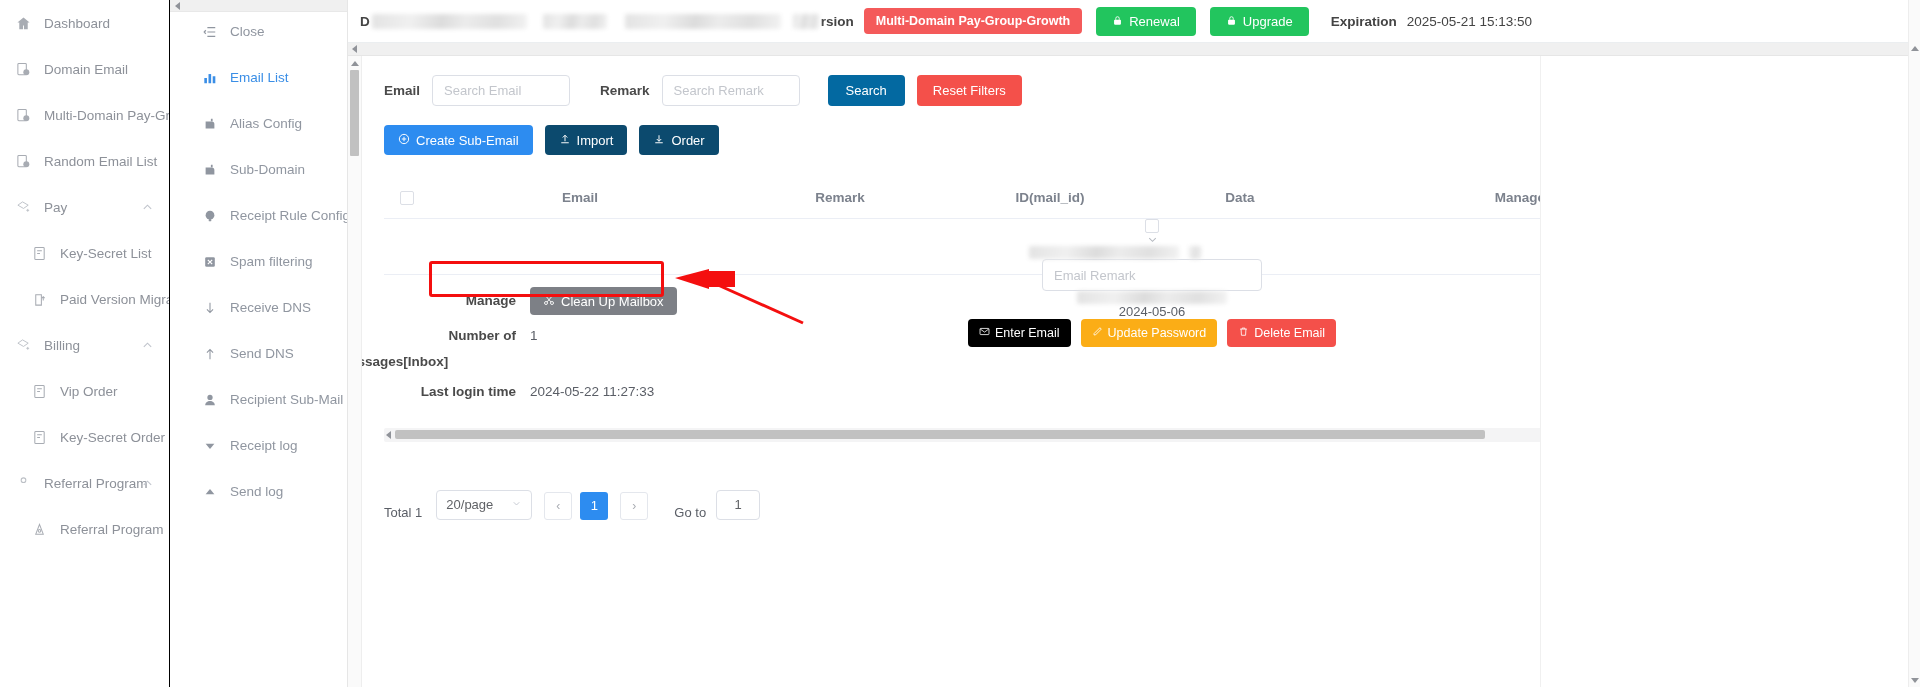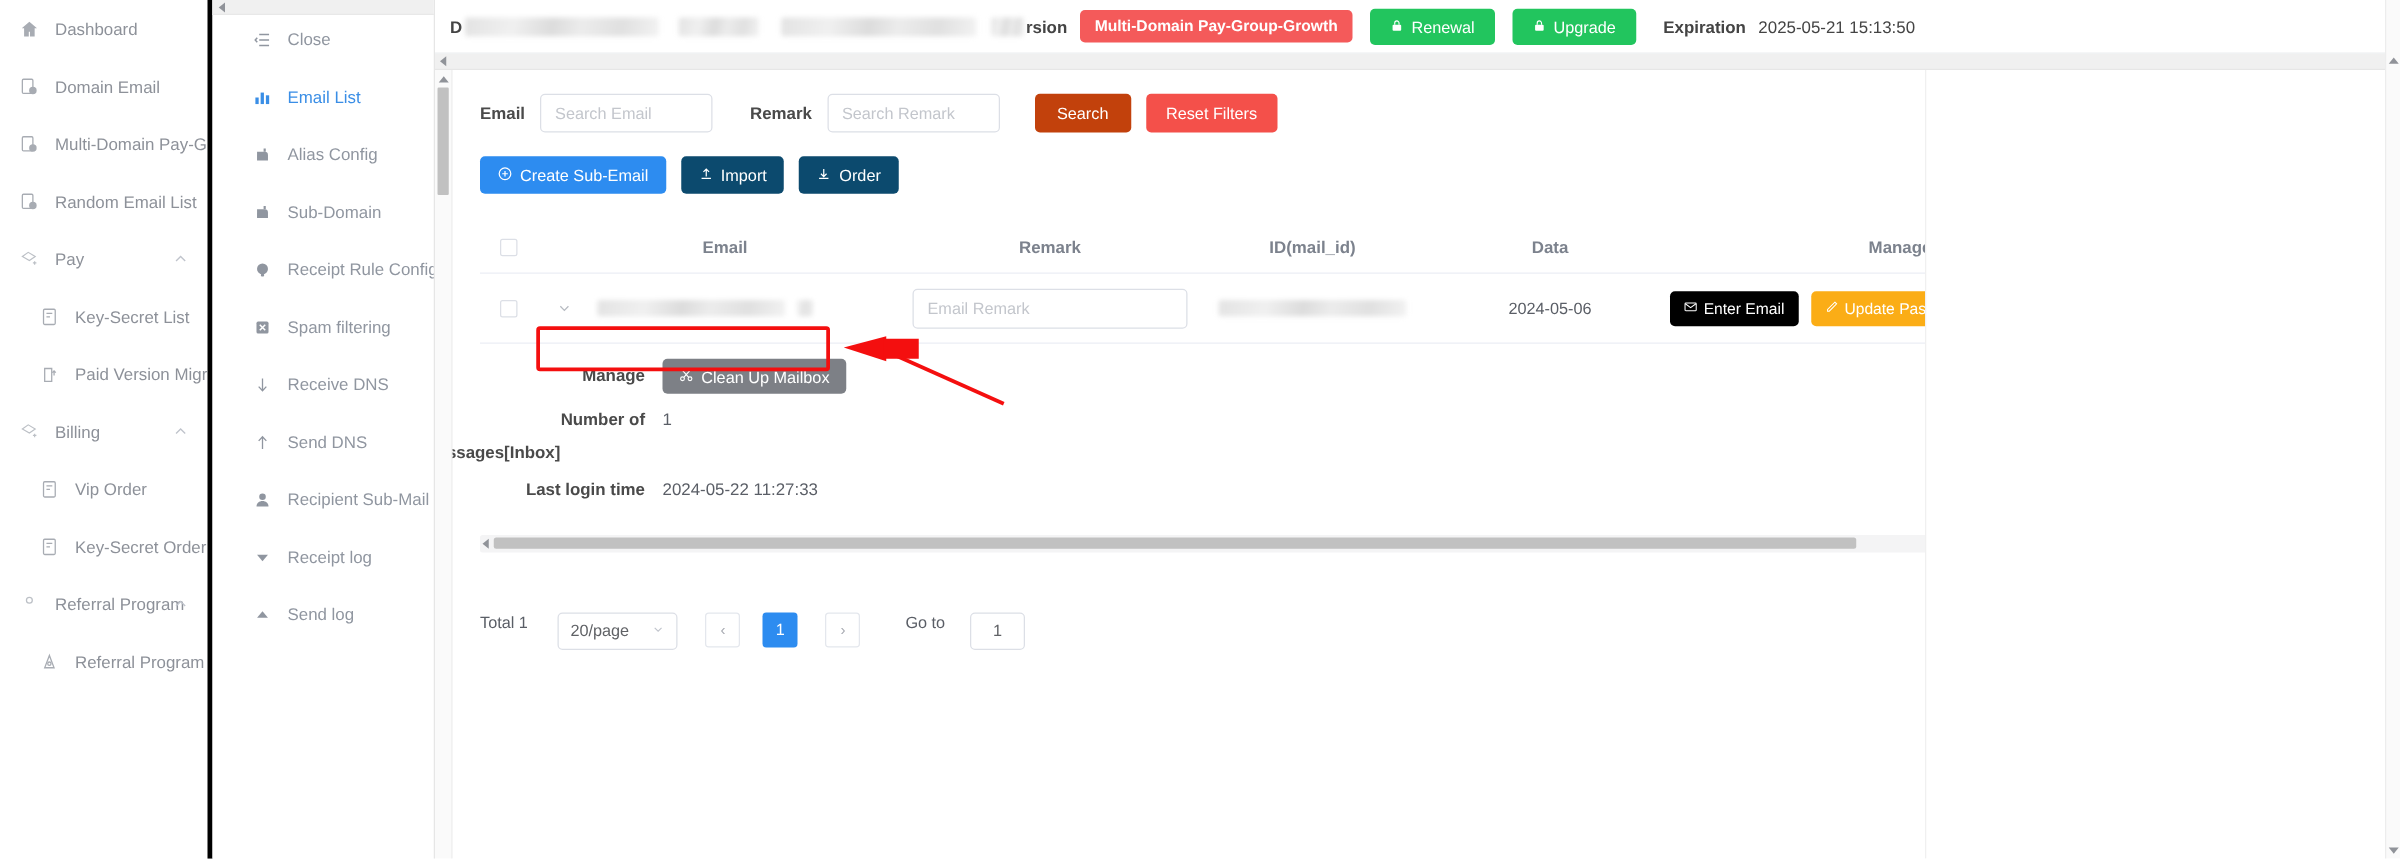--- a/index.html
+++ b/index.html
@@ -18,7 +18,7 @@
   .sidebar {
     width: 170px; height: 687px;
     background: #ffffff;
-    border-right: 4px solid #000000;
+    border-right: 1px solid #000000;
     flex: 0 0 170px;
     overflow: hidden;
     position: relative;

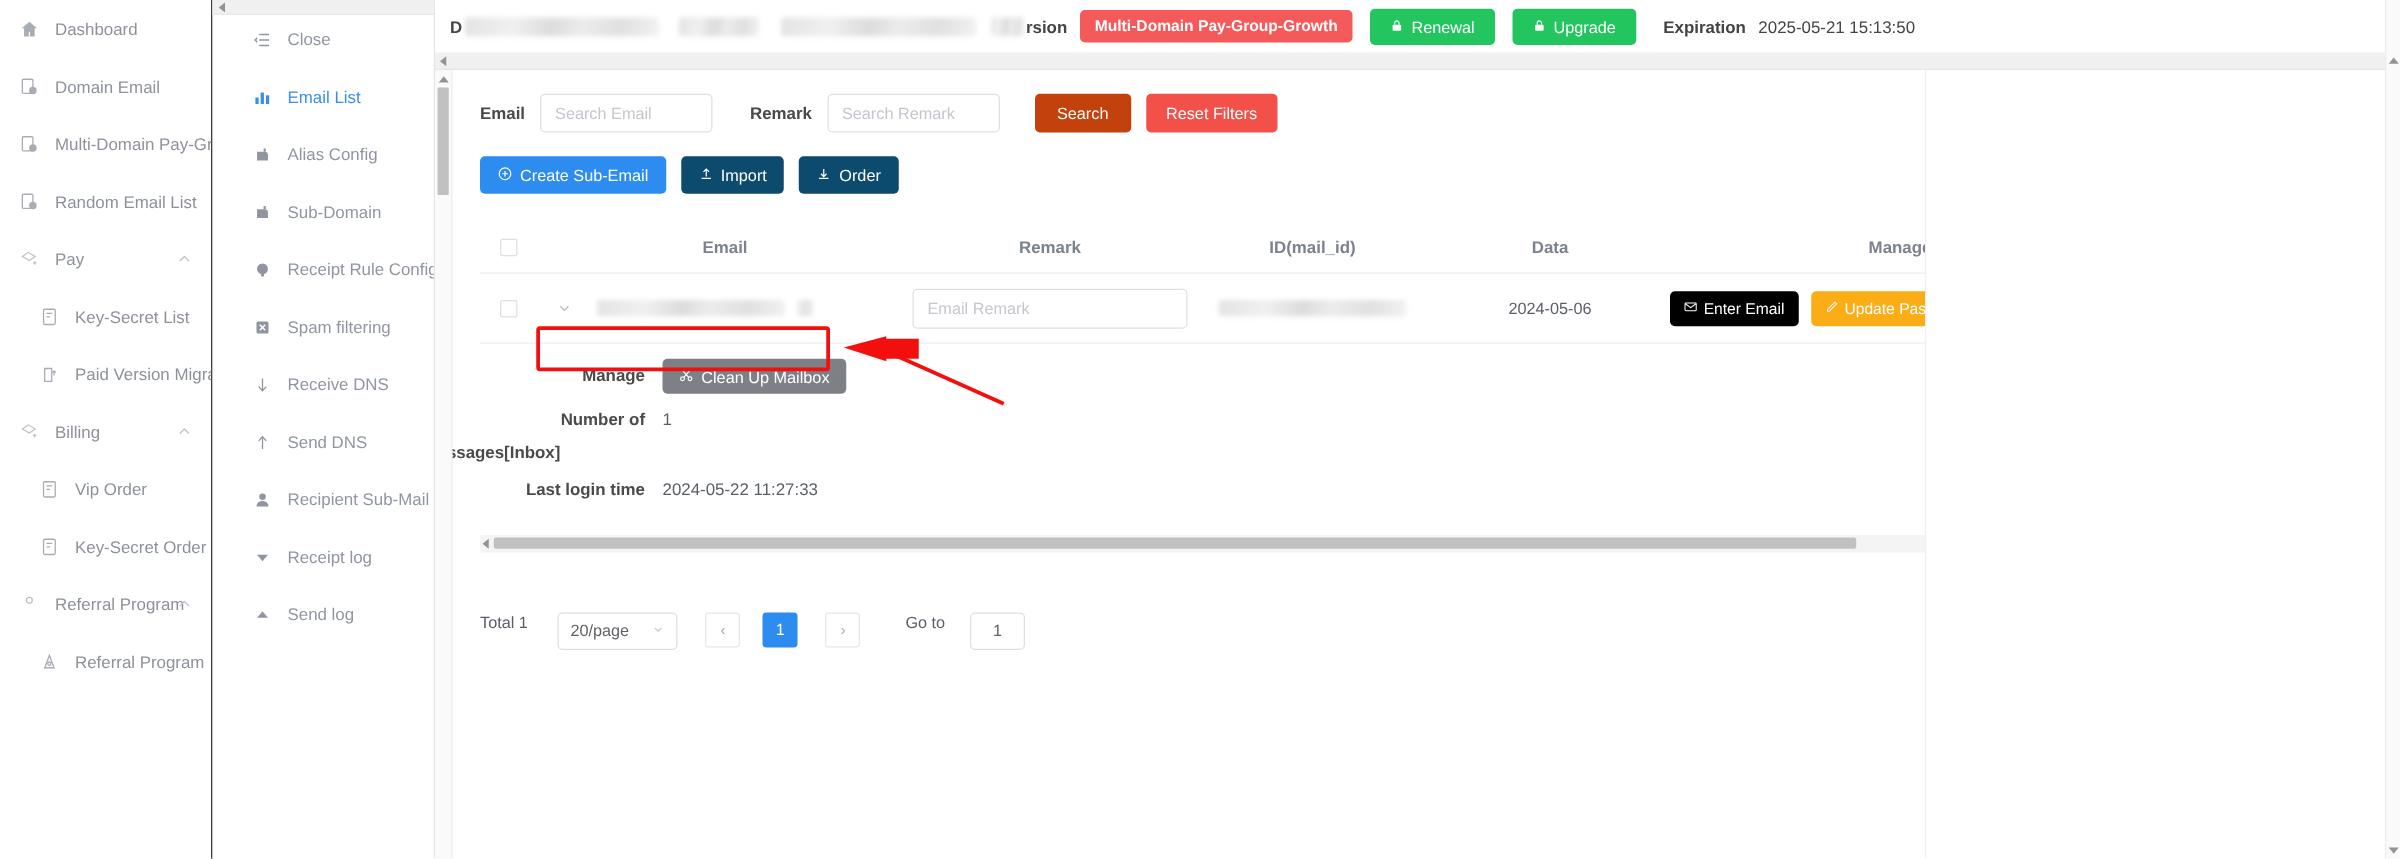--- a/index.html
+++ b/index.html
@@ -195,7 +195,7 @@
   .fl-input::placeholder { color: #c3c6cc; }
   .gap-lg { width: 30px; }
   .btn-blue {
-    background: #c2410c; color: #fff; border: none;
+    background: #0369a1; color: #fff; border: none;
     font-size: 13px; padding: 0 18px; height: 31px;
     border-radius: 4px; cursor: pointer; margin-left: 28px;
     font-family: "Liberation Sans", sans-serif;

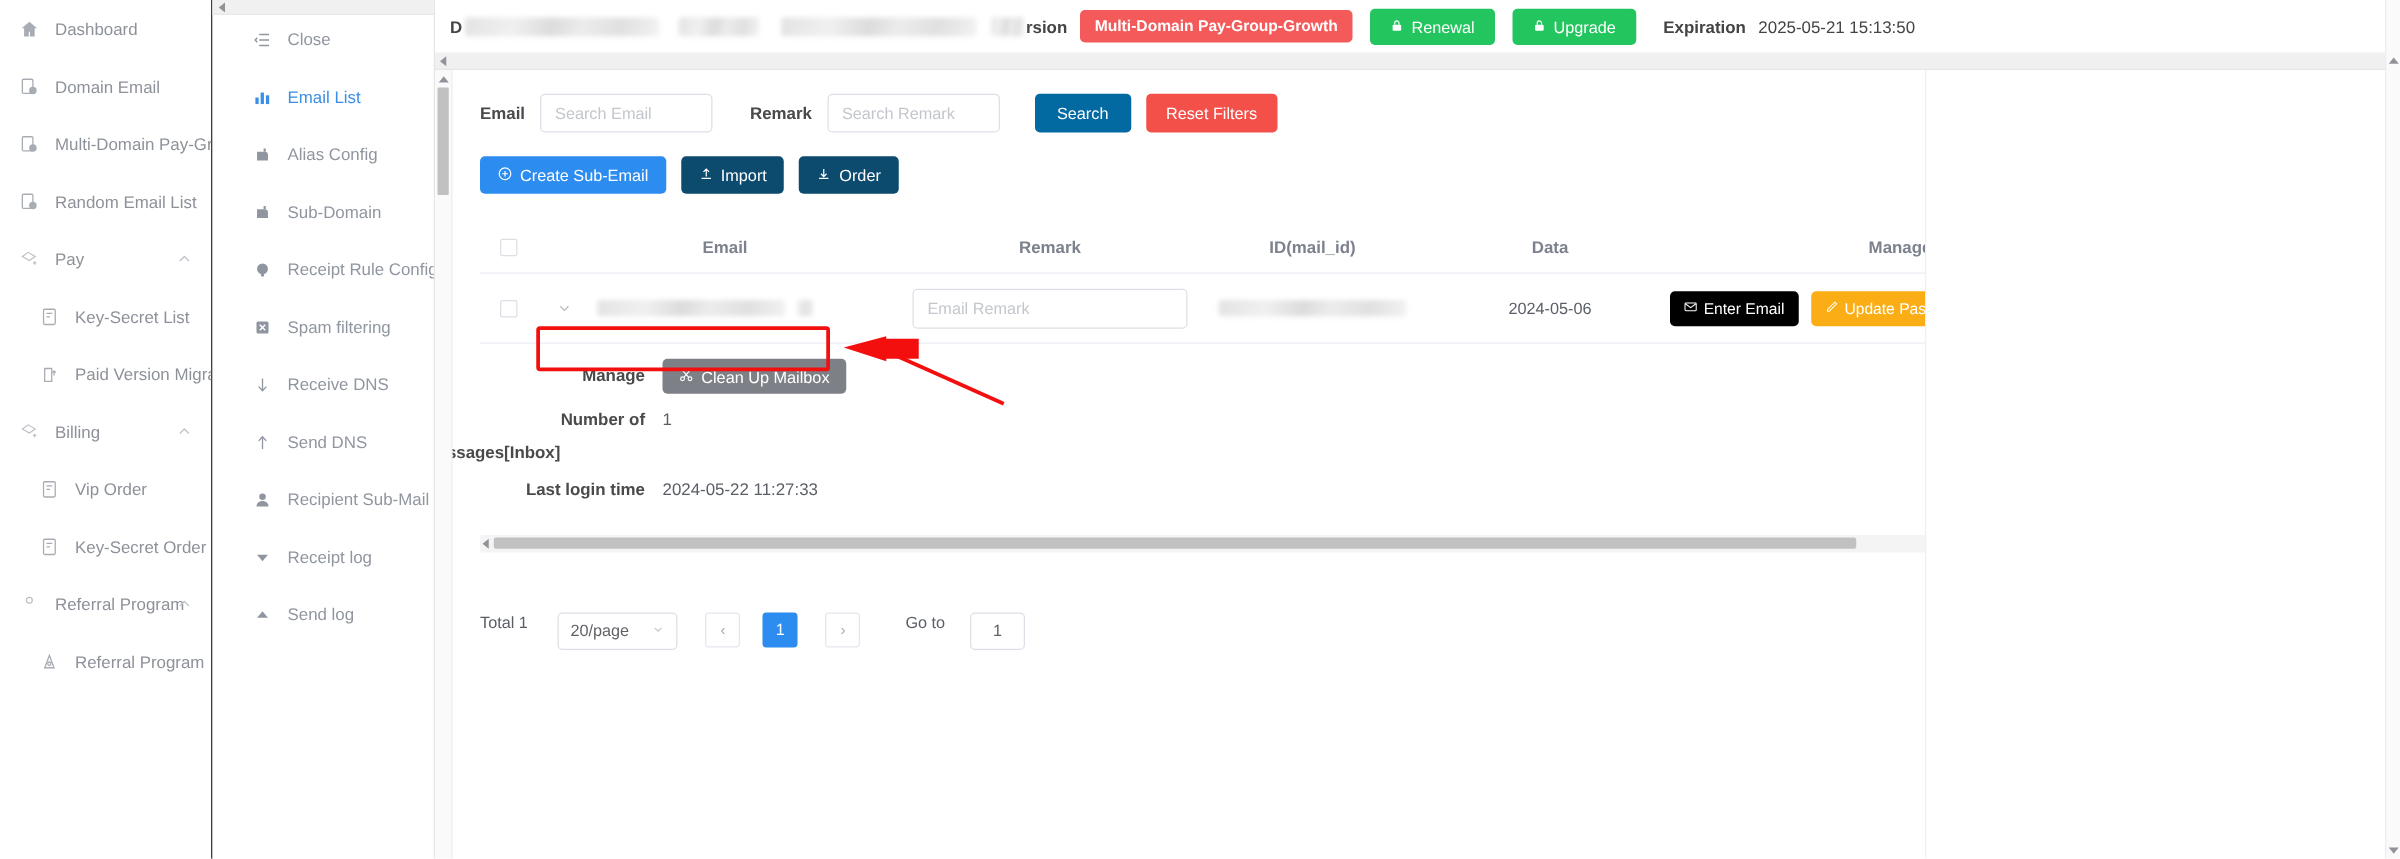--- a/index.html
+++ b/index.html
@@ -244,7 +244,7 @@
     display: flex; align-items: center;
     height: 56px;
     border-bottom: 1px solid #ebeef5;
-    font-size: 13px; color: #5a5e66;
+    font-size: 13px; color: #5a5e66; flex-direction: column;
   }
   .td { text-align: center; display: flex; align-items: center; justify-content: center; height: 100%; }
   .td-check { width: 46px; }

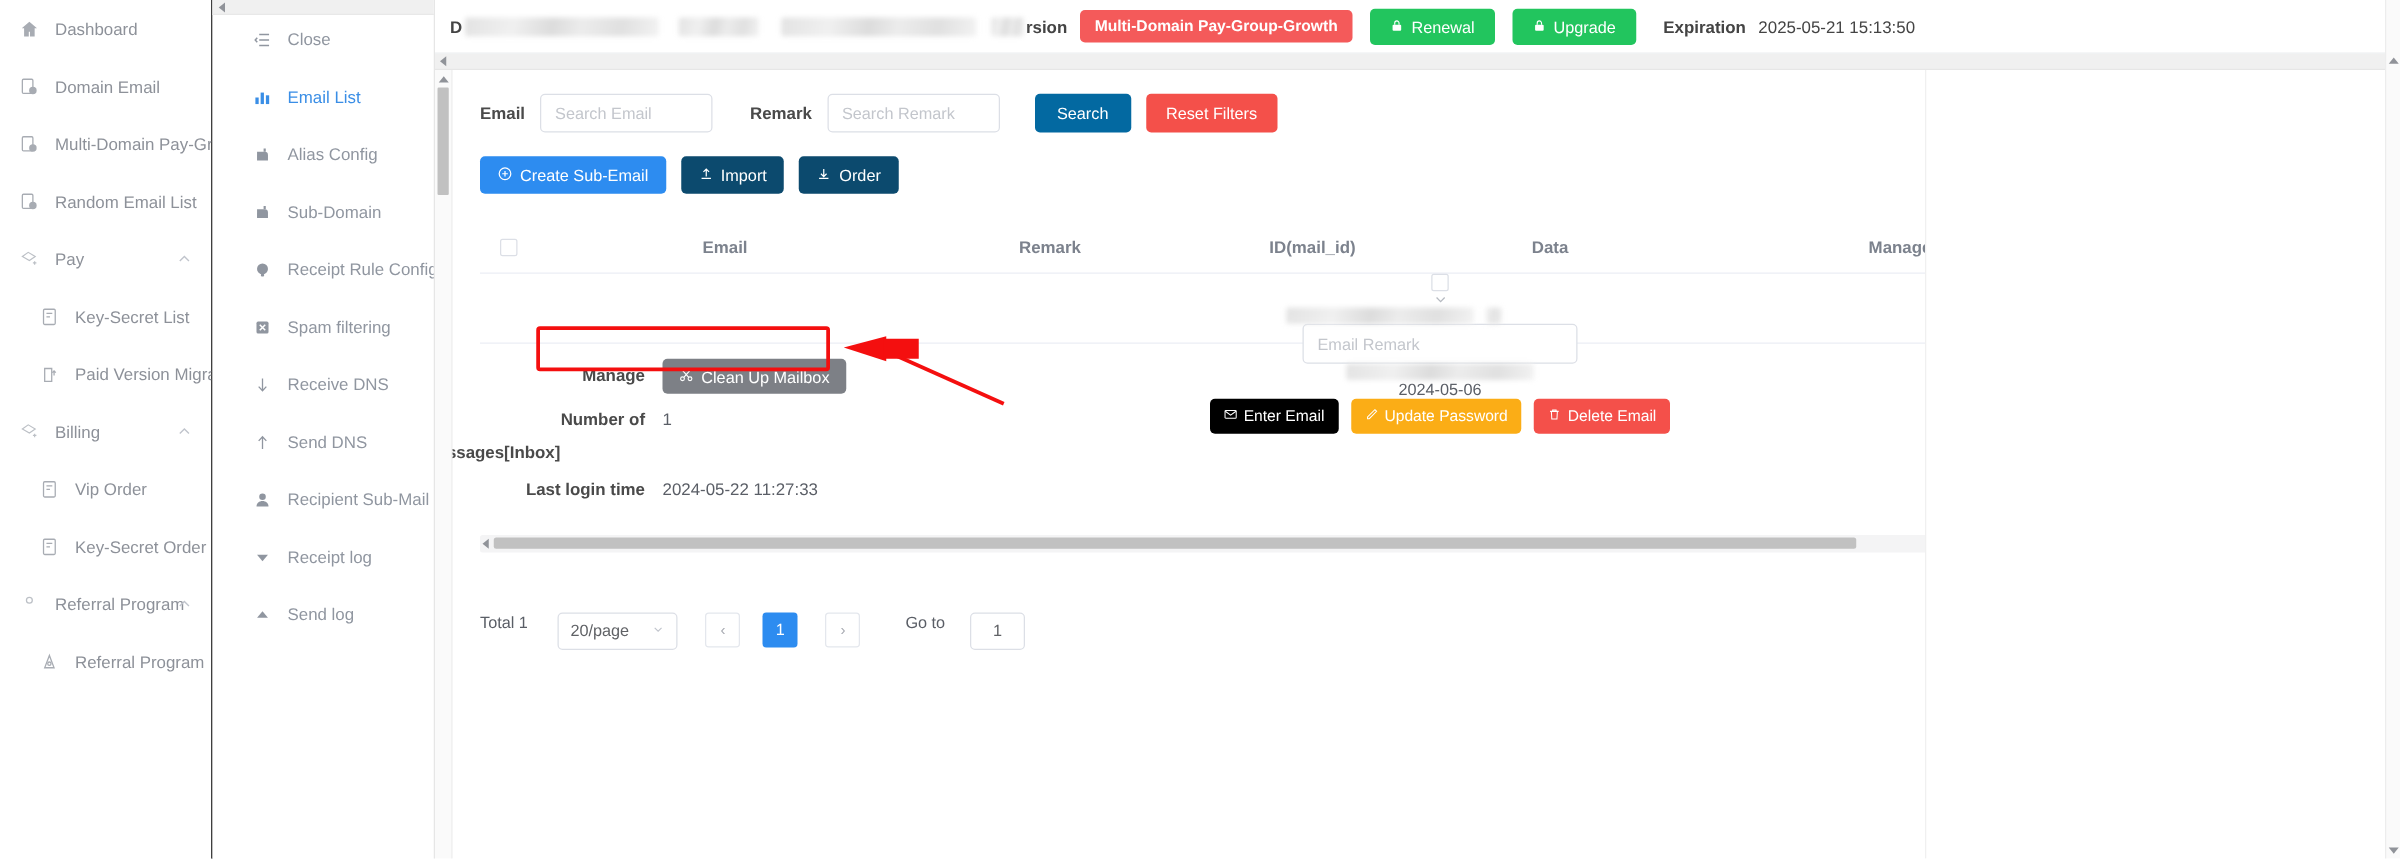--- a/index.html
+++ b/index.html
@@ -324,7 +324,7 @@
   .hsb-thumb { height: 9px; background: #c1c1c1; border-radius: 2px; width: 1090px; }
 
   
-  .pager { display: flex; align-items: flex-start; margin-top: 48px; font-size: 13px; color: #5a5e66; gap: 10px; }
+  .pager { display: flex; align-items: flex-end; margin-top: 48px; font-size: 13px; color: #5a5e66; gap: 0; }
   .pg-total { margin-right: 14px; }
   .pg-select {
     height: 30px; width: 96px;

